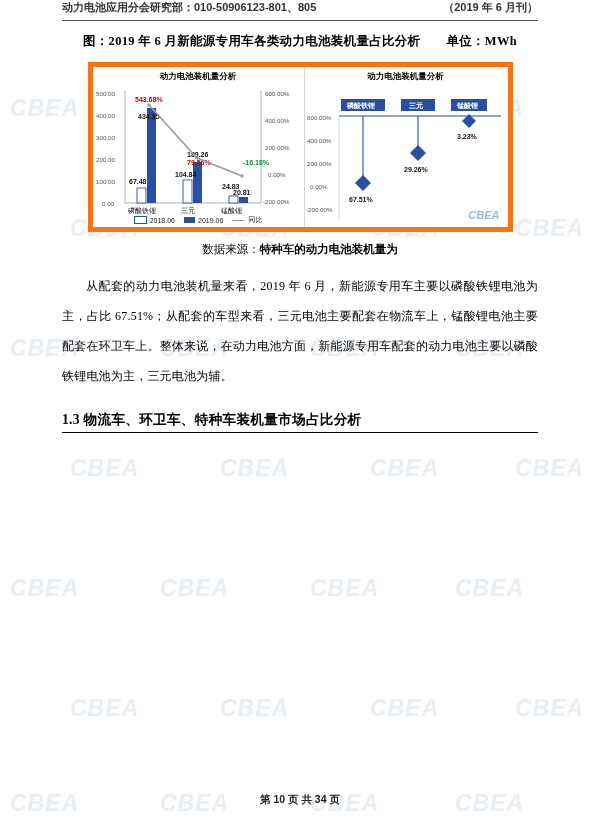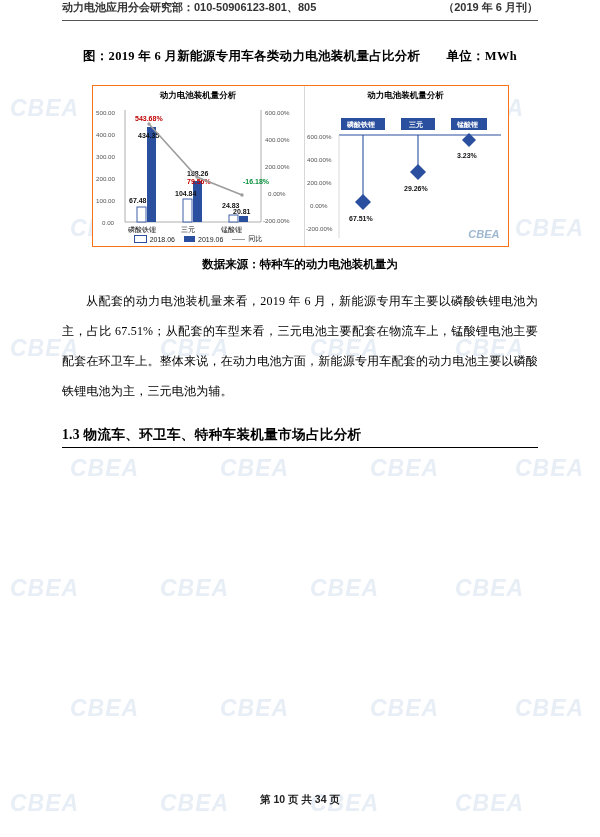--- a/index.html
+++ b/index.html
@@ -39,7 +39,7 @@
   .fig-title {
     text-align:center;
     font-size:12.5px; font-weight:bold;
-    margin-top:27px;
+    margin-top:12px;
     letter-spacing:0.3px;
   }
   .fig-title .unit { margin-left:26px; }

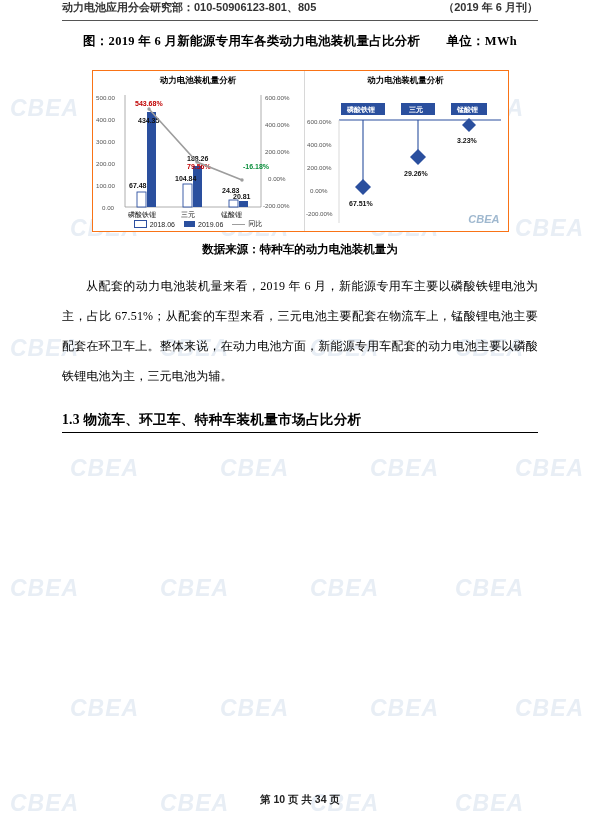--- a/index.html
+++ b/index.html
@@ -46,9 +46,9 @@
 
   
   .chart-wrap {
-    margin:20px auto 0 auto;
+    margin:12px auto 0 auto;
     width:415px; height:160px;
-    border:1px solid #f97316;
+    border:5px solid #f97316;
     display:flex;
     background:#fff;
     position:relative;

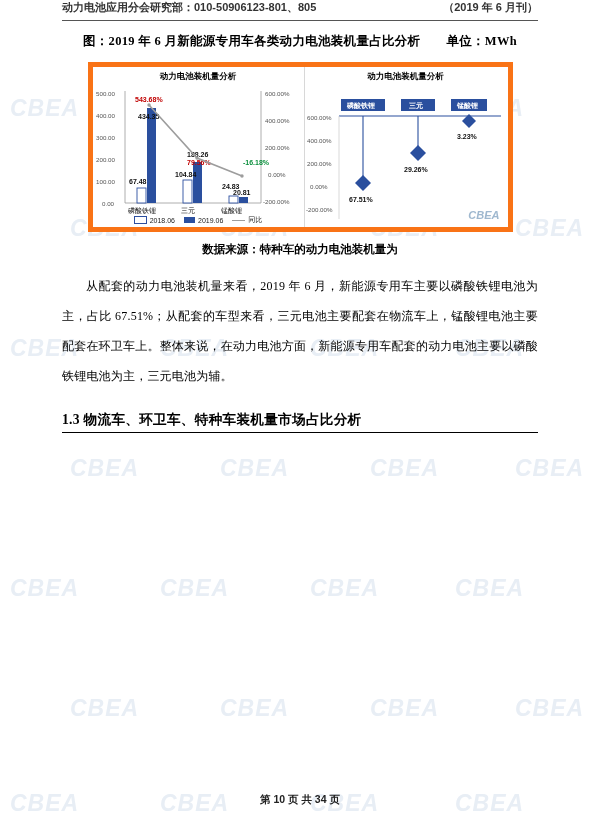--- a/index.html
+++ b/index.html
@@ -68,7 +68,7 @@
   .source {
     text-align:center; font-size:11.5px; margin-top:10px; font-weight:bold;
   }
-  .source .lbl { font-weight:bold; }
+  .source .lbl { font-weight:normal; }
 
   
   p.body {

